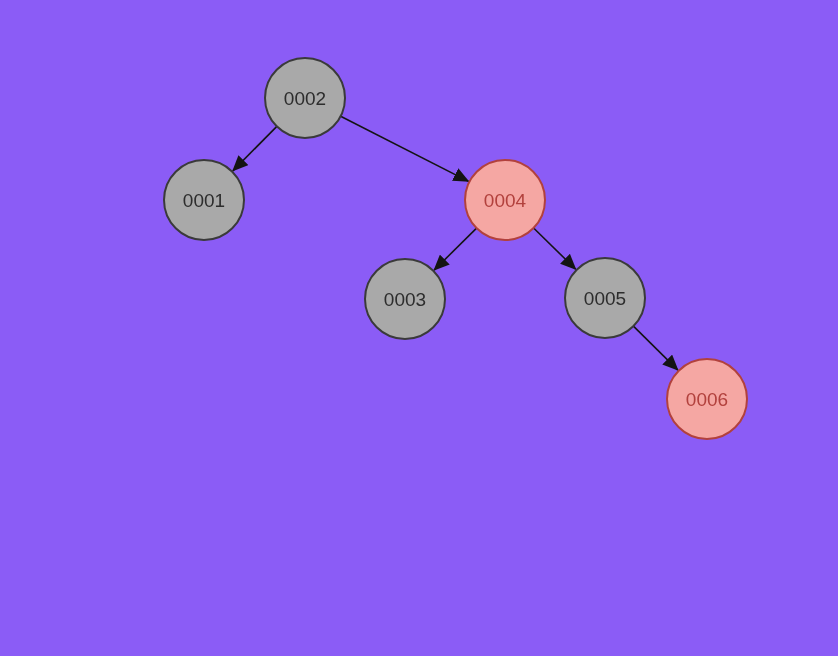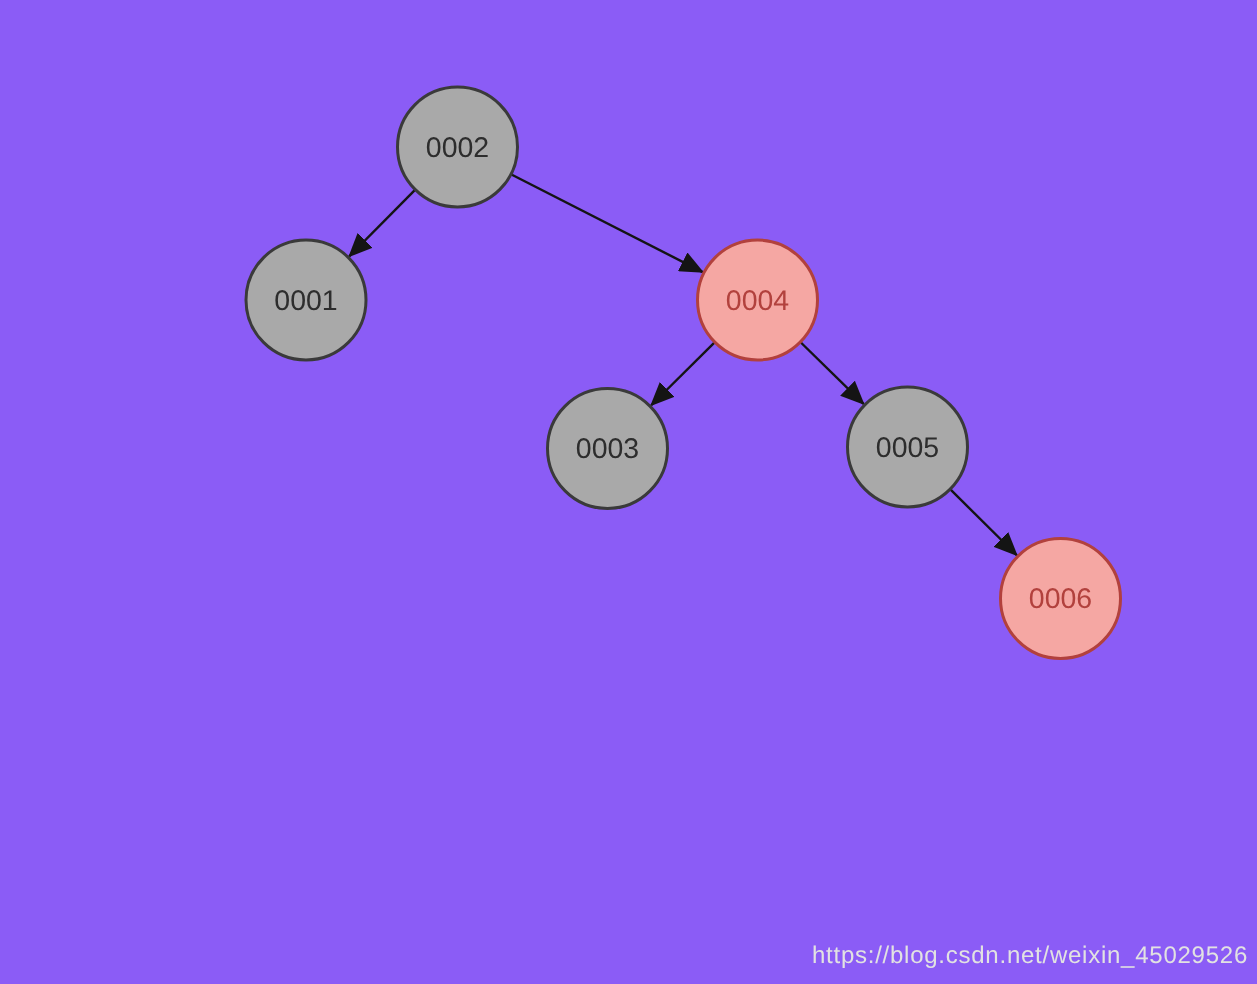--- a/index.html
+++ b/index.html
@@ -86,7 +86,6 @@
       </g>
   </svg>
 
-  <div class="watermark">https://blog.csdn.net/weixin_45029526</div>
 </div>
 
 </body></html>

